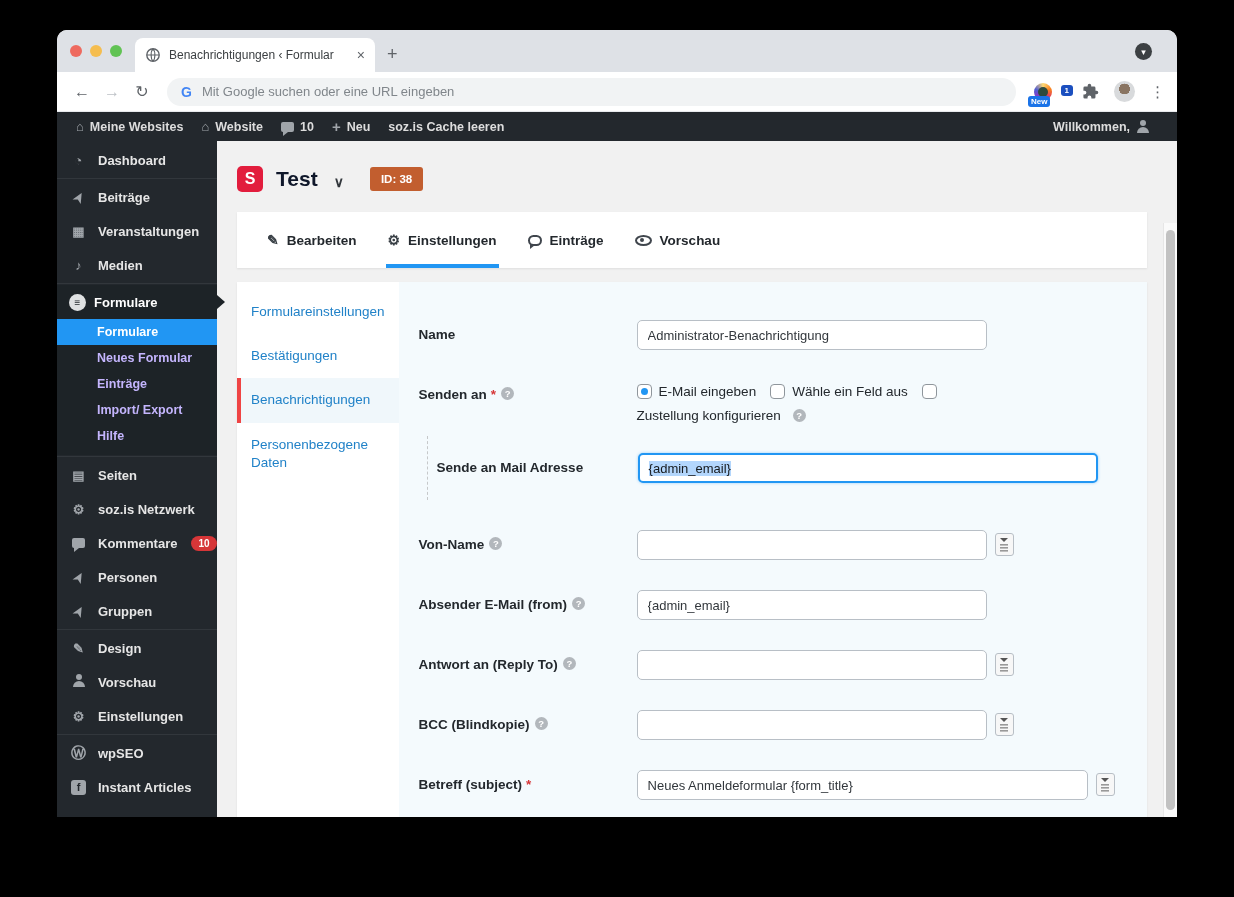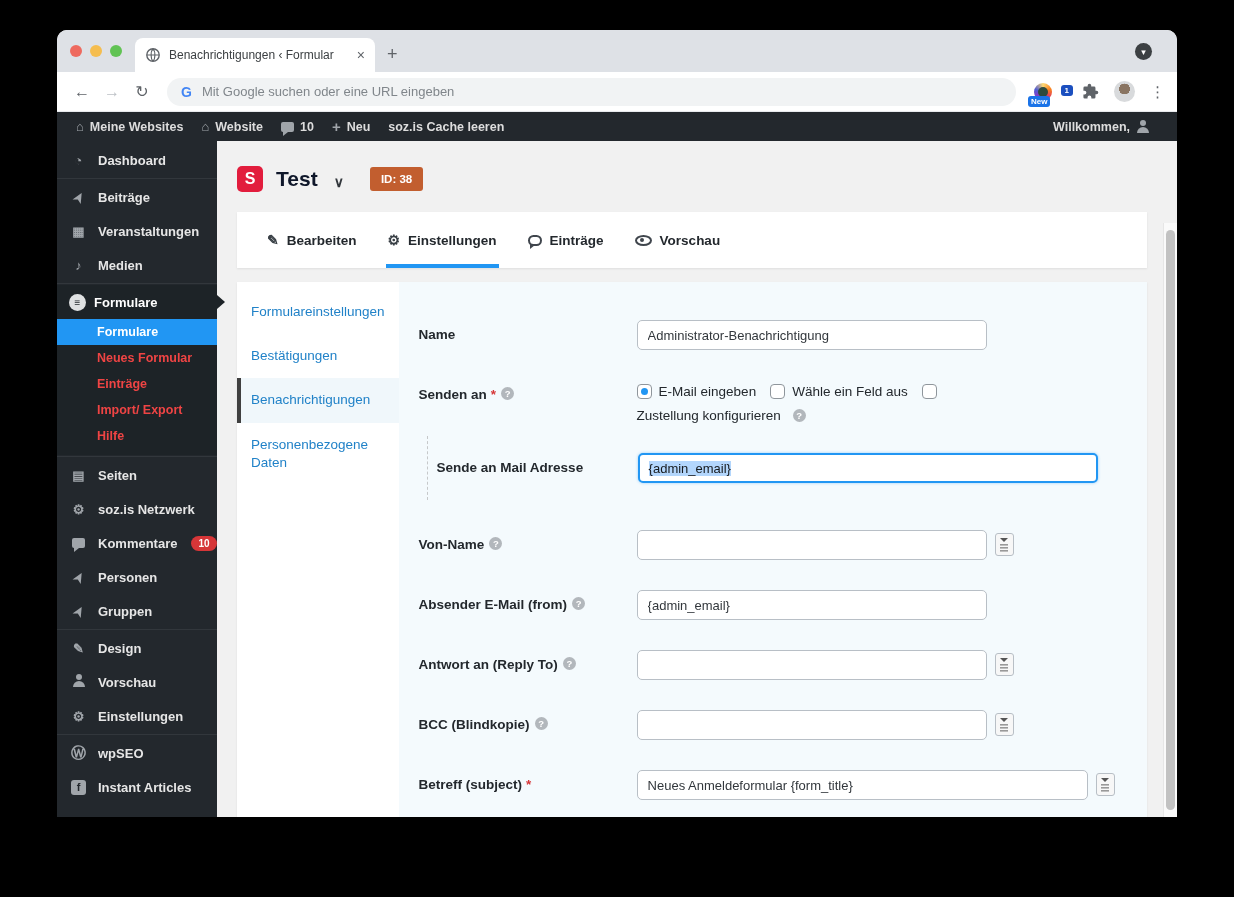--- a/index.html
+++ b/index.html
@@ -53,7 +53,7 @@
   .gf-block{background:#1d2327;position:relative;padding-bottom:6px}
   .gficon{width:17px;height:17px;background:#dfe1e2;border-radius:50%;color:#23282d;display:flex;align-items:center;justify-content:center;font-size:10px;font-weight:bold;flex:0 0 17px;margin-right:-2px}
   .menu-arrow{position:absolute;top:10px;right:-8px;width:0;height:0;border-top:7px solid transparent;border-bottom:7px solid transparent;border-left:8px solid #1d2327;z-index:5}
-  .sb-sub-item{height:26px;display:flex;align-items:center;padding-left:40px;color:#ef4444;font-weight:600;font-size:12.5px}
+  .sb-sub-item{height:26px;display:flex;align-items:center;padding-left:40px;color:#c4b5fd;font-weight:600;font-size:12.5px}
   .sb-sub-item.active{background:#2196f3;color:#fff}
   .badge-red{background:#d63638;color:#fff;border-radius:9px;font-size:10px;font-weight:bold;padding:2px 7px;margin-left:4px}
   .fbicon{width:15px;height:15px;background:#a0a5aa;border-radius:3px;color:#23282d;font-weight:bold;font-size:11px;display:flex;align-items:center;justify-content:center;flex:0 0 15px;margin-left:2px}

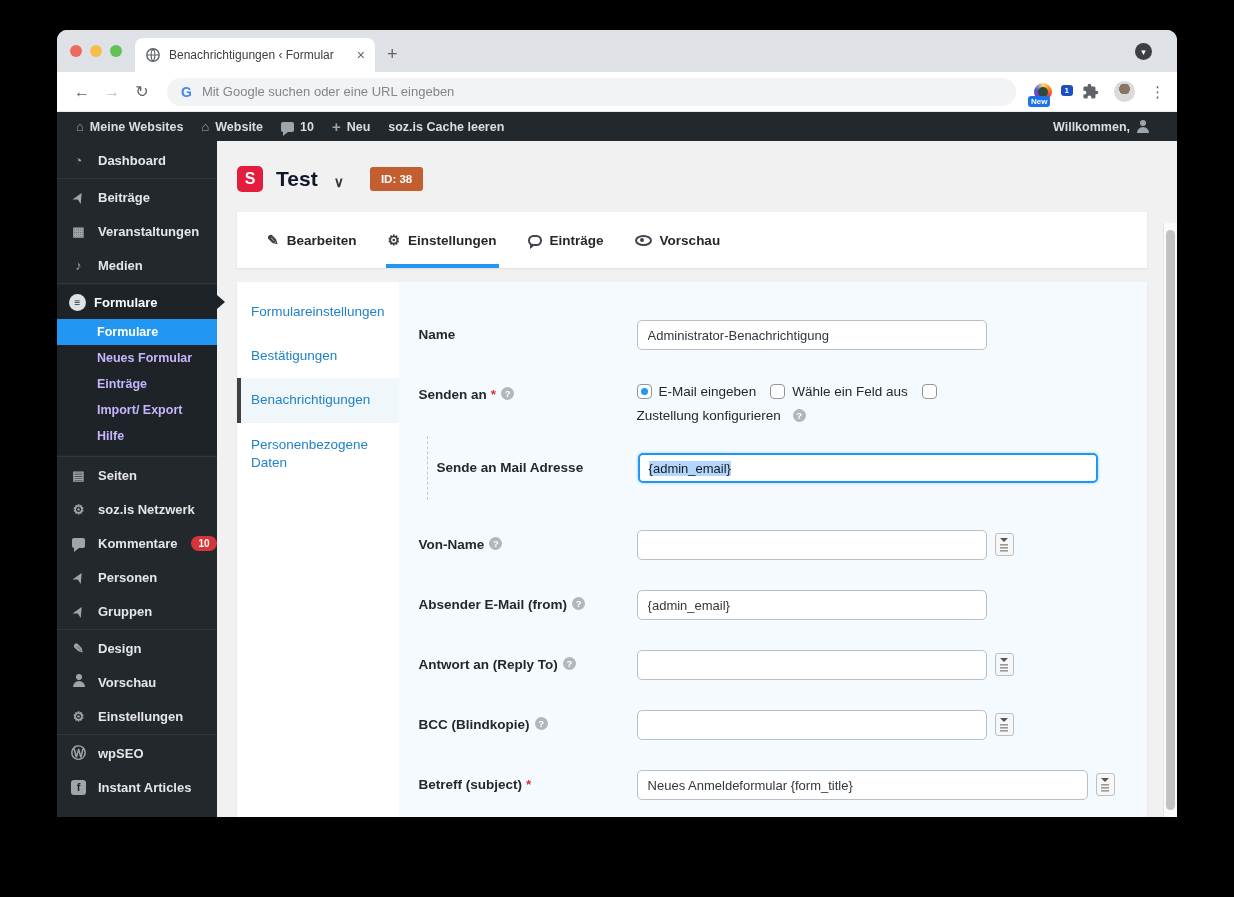--- a/index.html
+++ b/index.html
@@ -76,7 +76,7 @@
   .panel{margin-top:14px;display:flex;height:560px;box-shadow:0 1px 2px rgba(0,0,0,.08)}
   .snav{flex:0 0 155px;background:#fff;padding-top:8px}
   .snav-item{padding:13px 14px 13px 14px;color:#2182c8;font-size:13.5px;line-height:1.35;overflow:hidden;white-space:normal}
-  .snav-item.active{background:#f0f7fb;border-left:4px solid #404040;padding-left:10px}
+  .snav-item.active{background:#f0f7fb;border-left:4px solid #ef4444;padding-left:10px}
   .scontent{flex:1;background:#f4fafd;padding:38px 20px 20px 20px}
   .frow{display:grid;grid-template-columns:218px 1fr;margin-bottom:30px}
   .flabel{font-size:13.5px;font-weight:bold;color:#23282d;padding-top:7px;display:flex;align-items:flex-start;line-height:16px}

